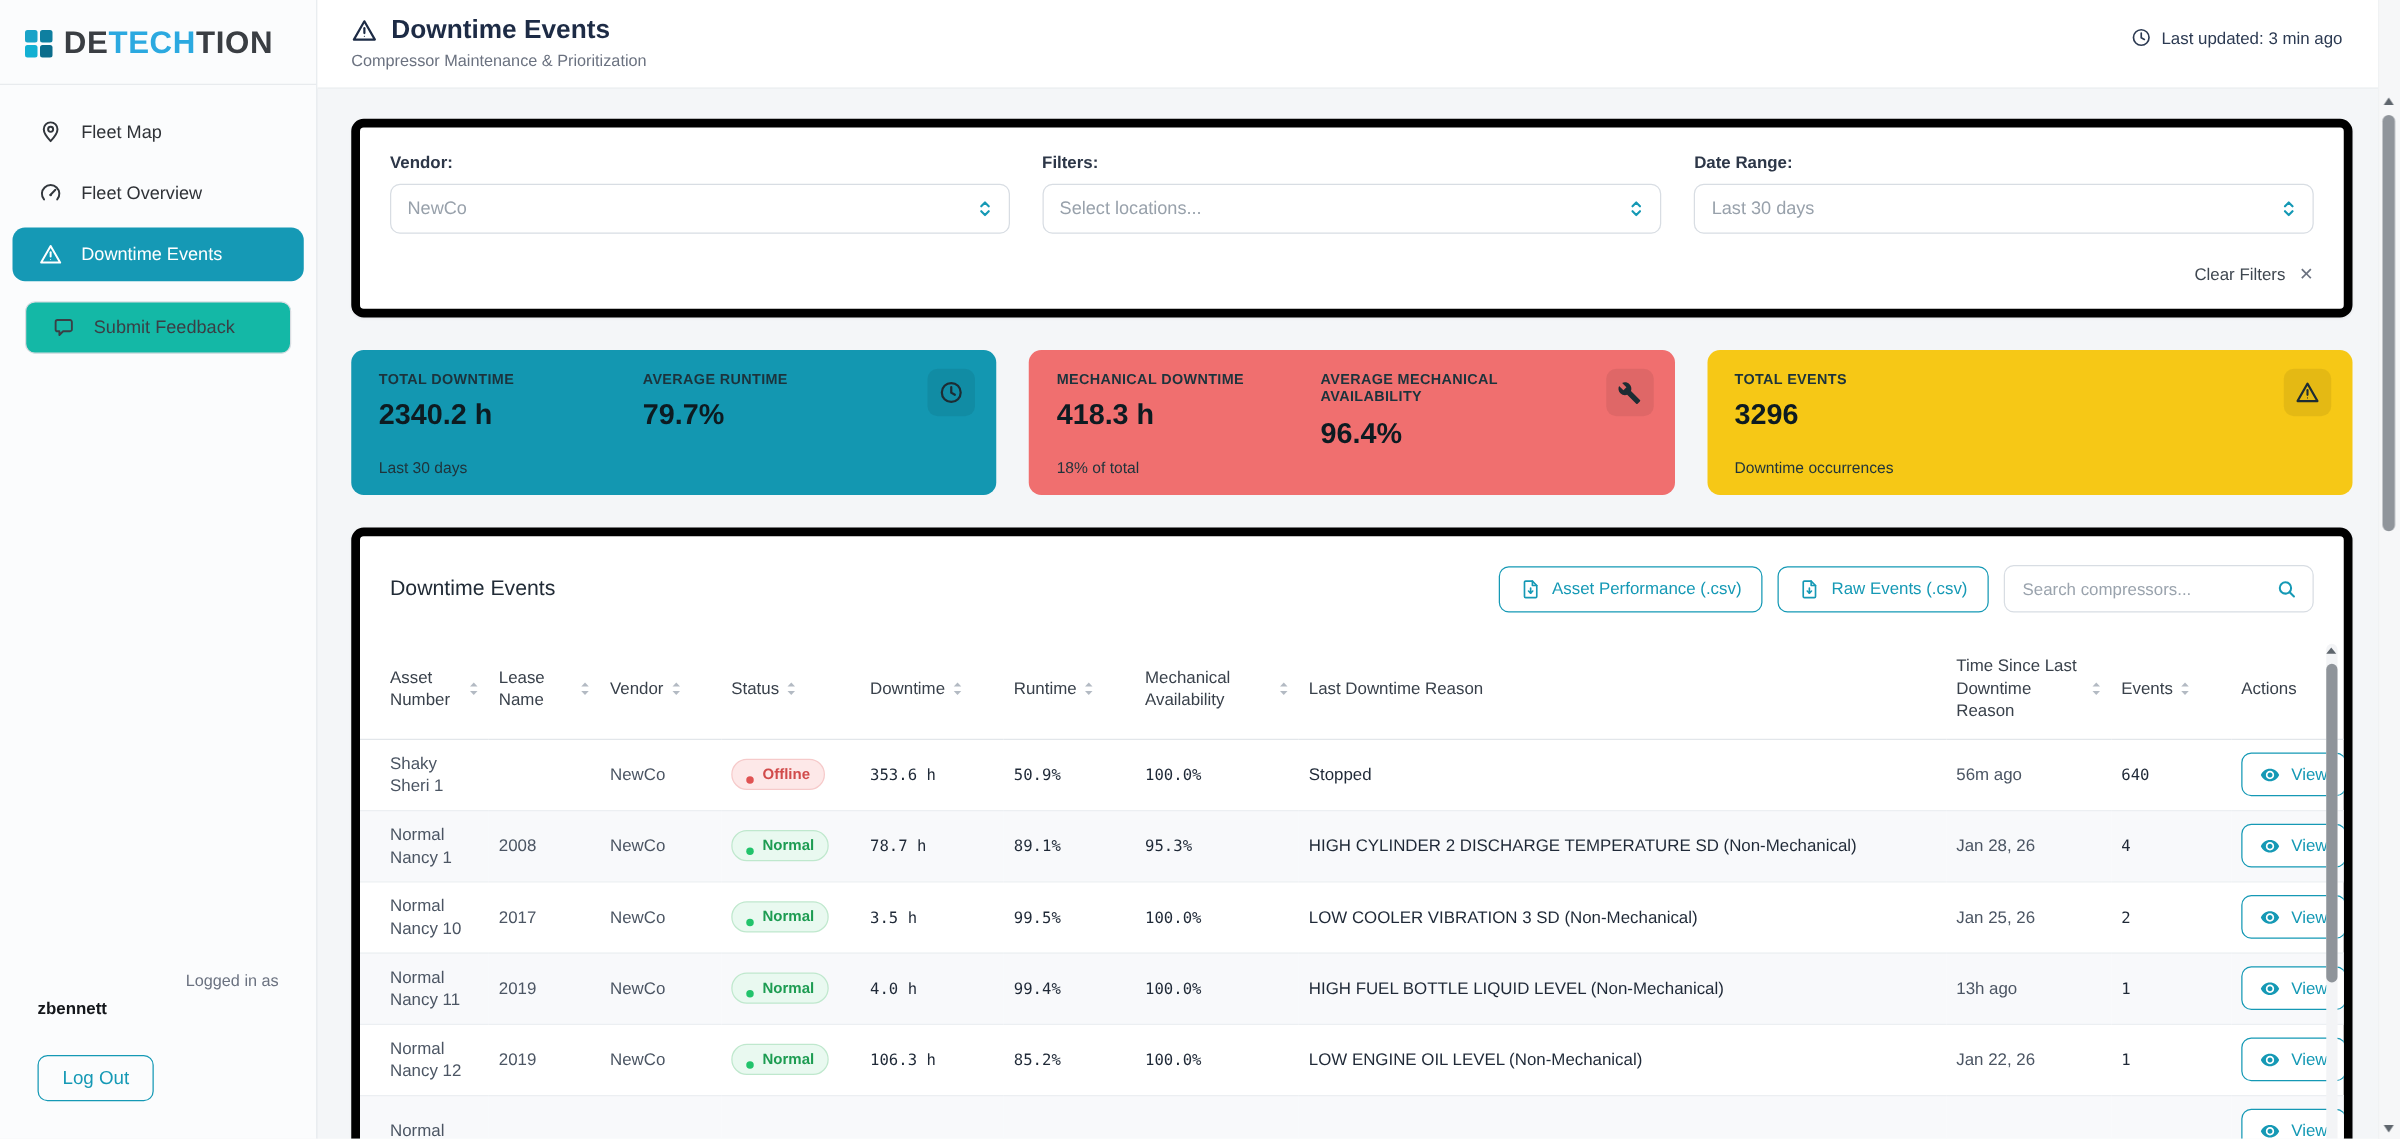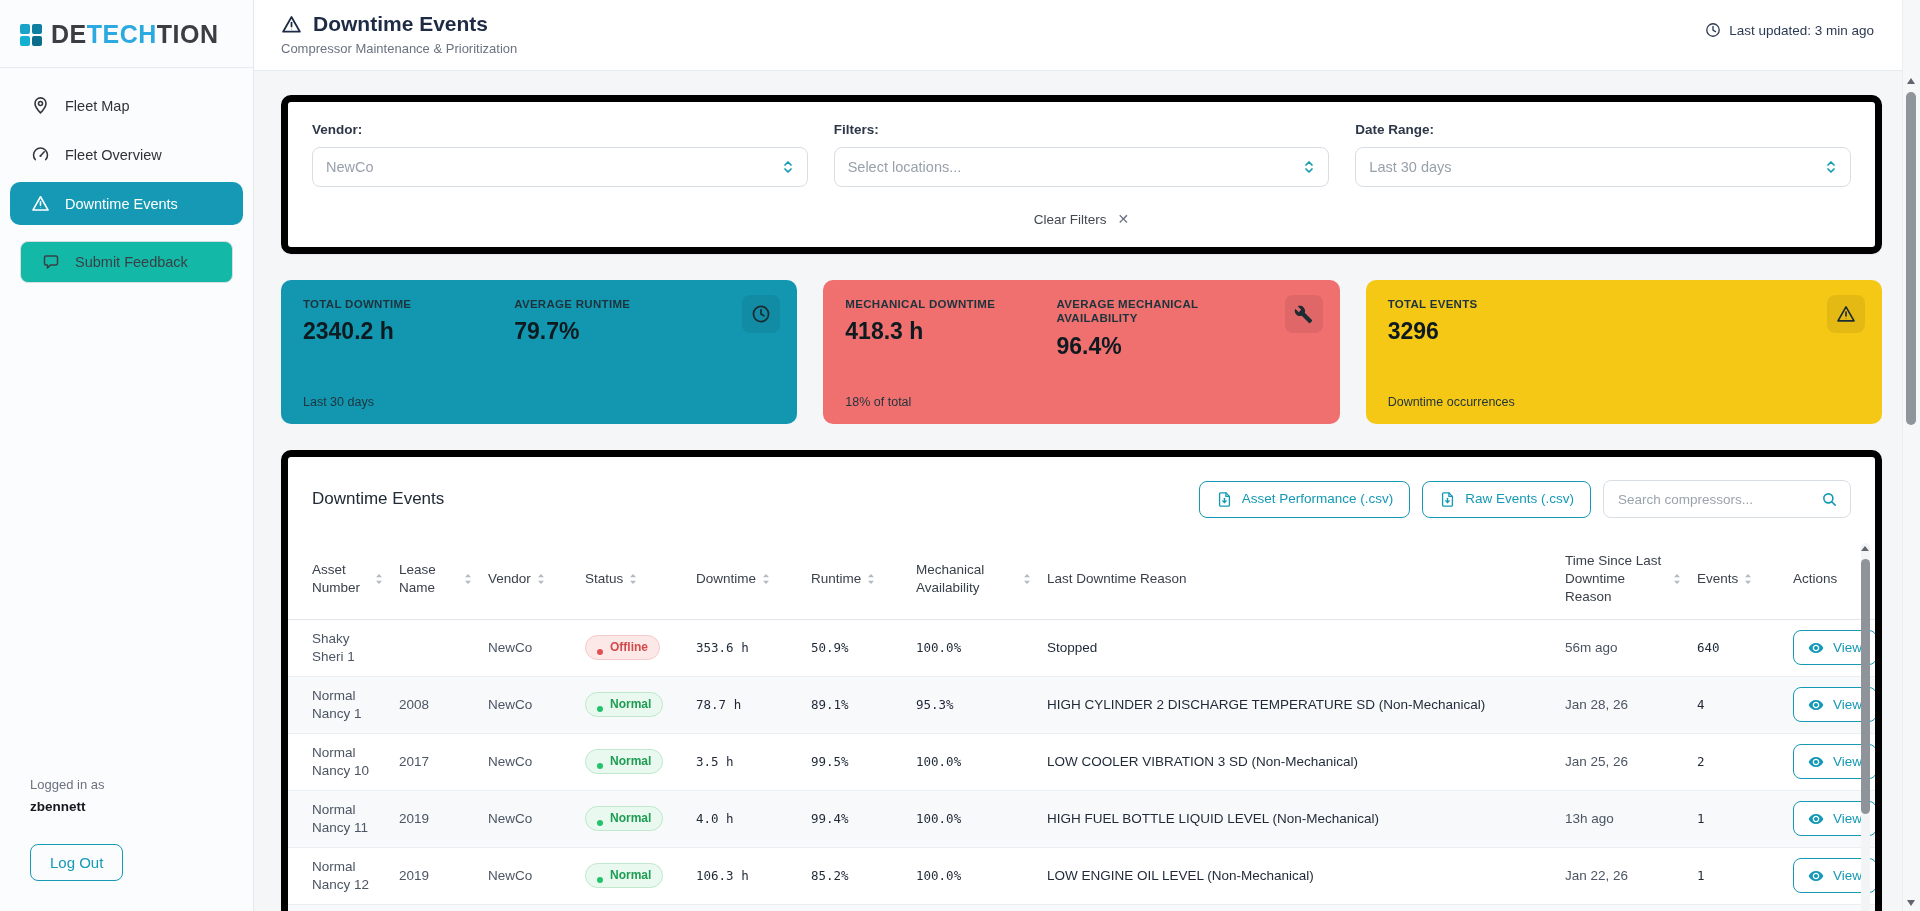--- a/index.html
+++ b/index.html
@@ -43,7 +43,7 @@
   .filter-grid{display:grid;grid-template-columns:1fr 1fr 1fr;gap:26px;}
   .filter-label{display:block;font-size:13.5px;font-weight:bold;color:#2d3748;margin-bottom:10px;}
   .select{height:40px;box-sizing:border-box;border:1px solid #d8dde3;border-radius:8px;background:#fff;display:flex;align-items:center;justify-content:space-between;padding:0 13px;font-size:14.5px;color:#98a1ab;cursor:pointer;}
-  .clear-row{display:flex;justify-content:center;align-items:center;gap:11px;margin-top:24px;font-size:13.5px;color:#3f4750;}
+  .clear-row{display:flex;justify-content:flex-end;align-items:center;gap:11px;margin-top:24px;font-size:13.5px;color:#3f4750;}
   .clear-x{color:#6b7280;font-size:14px;cursor:pointer;}
 
   

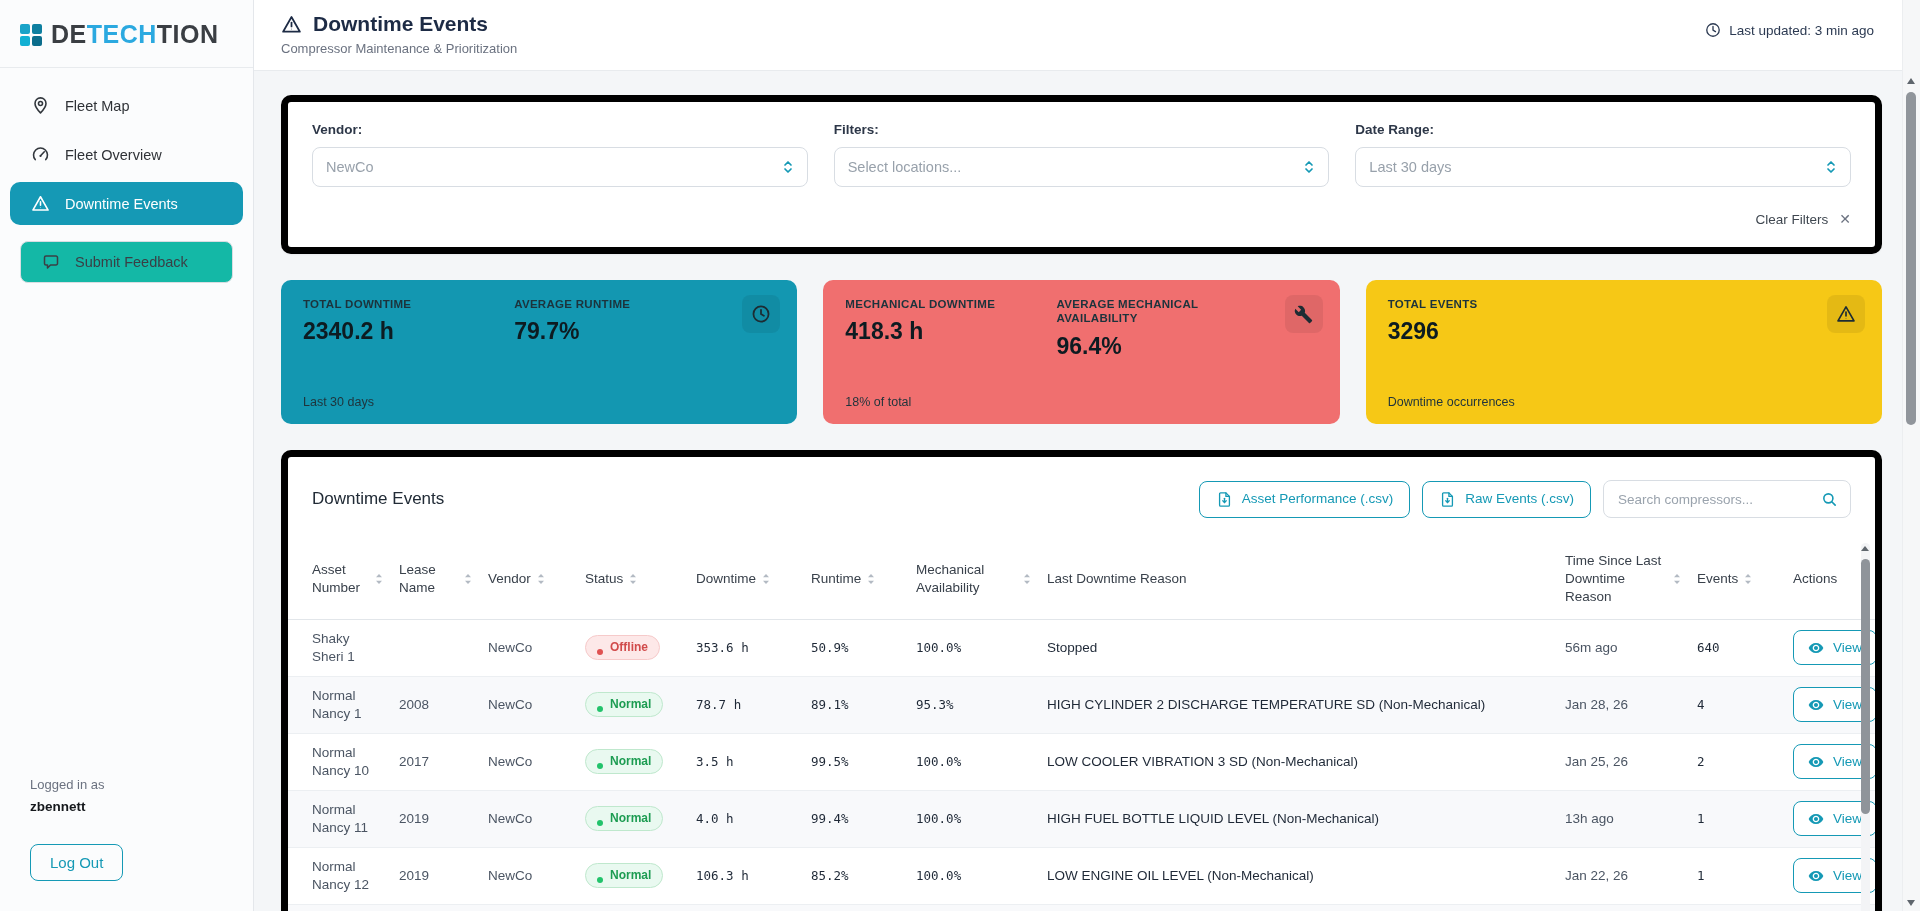--- a/index.html
+++ b/index.html
@@ -48,7 +48,7 @@
 
   
   .kpi-row{margin-top:26px;display:grid;grid-template-columns:1fr 1fr 1fr;gap:26px;}
-  .kpi{border-radius:10px;height:144px;box-sizing:border-box;padding:17px 22px;position:relative;overflow:hidden;}
+  .kpi{border-radius:10px;height:116px;box-sizing:border-box;padding:17px 22px;position:relative;overflow:hidden;}
   .kpi.teal{background:#1397b1;}
   .kpi.red{background:#f06f6f;}
   .kpi.yellow{background:#f6c816;}

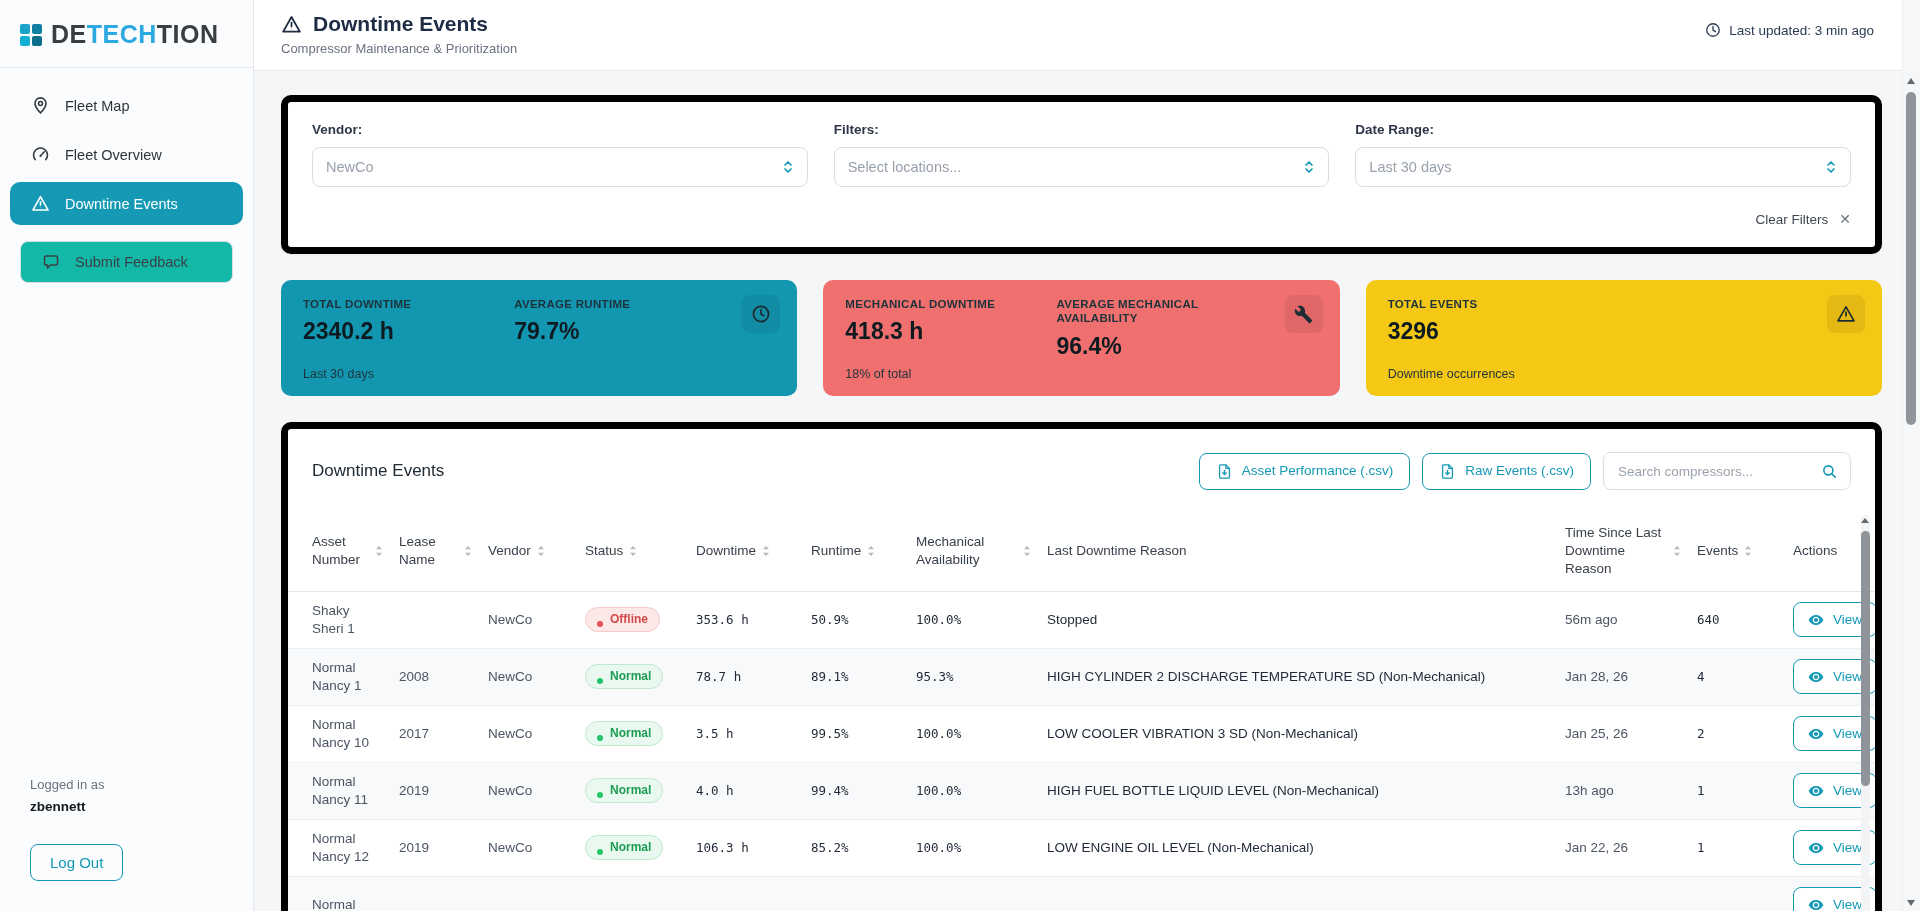--- a/index.html
+++ b/index.html
@@ -23,7 +23,7 @@
   .nav-item.active{background:#1599b5;color:#fff;}
   .feedback-btn{margin:10px 10px 0;display:flex;align-items:center;gap:15px;padding:11px 21px;font-size:14.5px;color:#3a3f45;background:#14b8a6;border:1px solid #d9dde2;border-radius:8px;cursor:pointer;}
   .sidebar-bottom{margin-top:auto;padding:20px 30px 30px;}
-  .logged-label{font-size:13px;color:#6b7280;margin-bottom:7px;}
+  .logged-label{font-size:13px;color:#6b7280;margin-bottom:7px;text-align:right;}
   .username{font-size:13.5px;font-weight:bold;color:#15181c;}
   .logout-btn{margin-top:30px;display:inline-block;border:1.5px solid #1599b5;color:#1599b5;background:#fbfcfd;padding:9px 19px;font-size:15px;border-radius:8px;cursor:pointer;}
 

